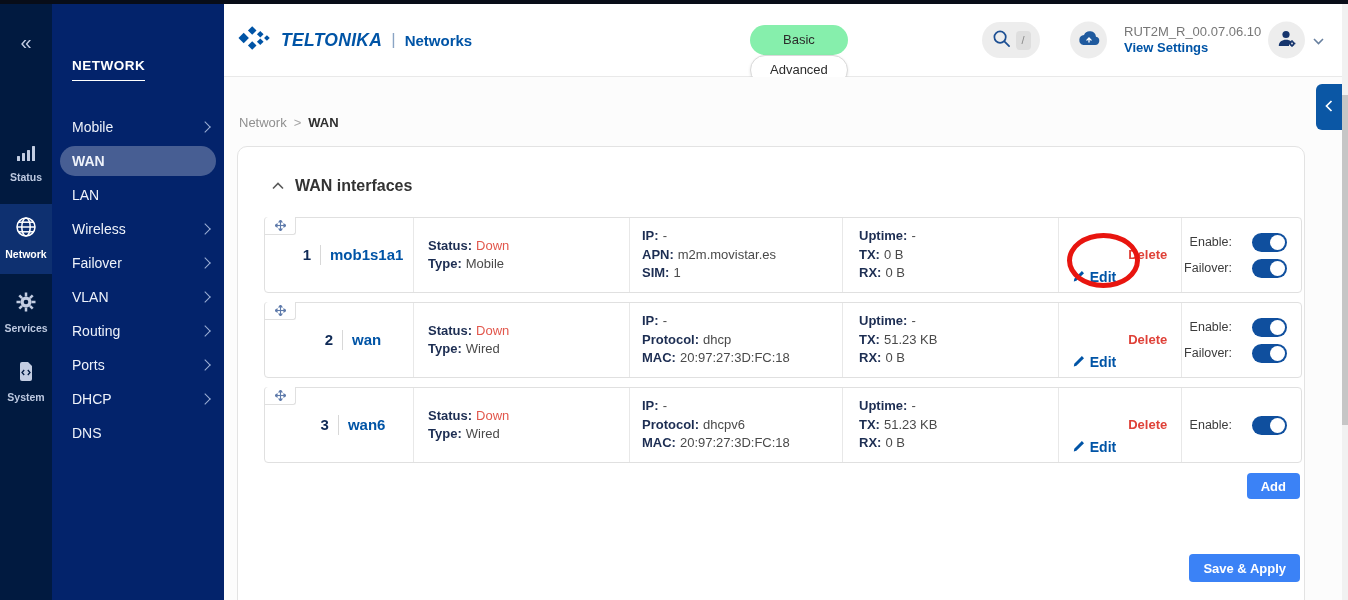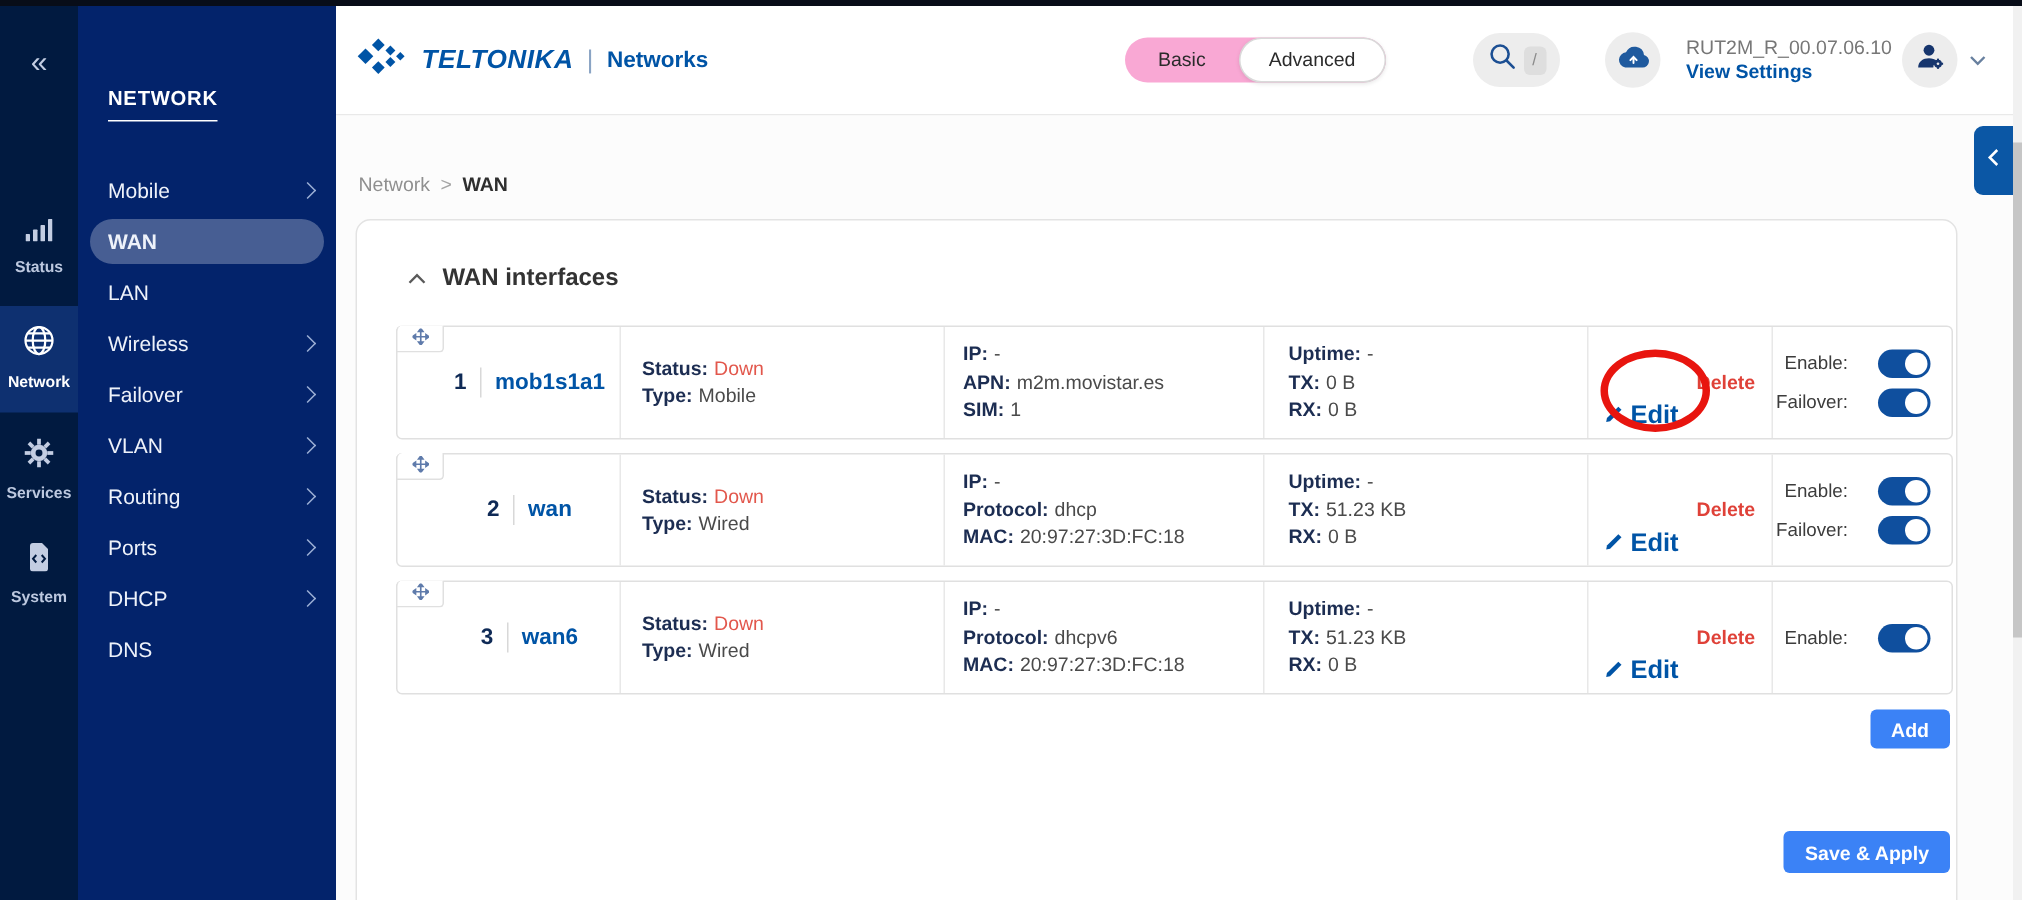--- a/index.html
+++ b/index.html
@@ -31,7 +31,7 @@
   .wordmark{font-style:italic;font-weight:bold;font-size:17.5px;letter-spacing:.3px;color:#0054a6;}
   .brand-div{color:#8aa4c4;font-size:17px;font-weight:300;margin:0 2px;}
   .product{font-weight:bold;font-size:15px;color:#0054a6;}
-  .segmented{position:absolute;left:526px;top:50%;transform:translateY(-50%);height:30px;background:#f9a8d4;border-radius:16px;display:flex;align-items:center;font-size:13px;color:#2b2b2b;}
+  .segmented{position:absolute;left:526px;top:50%;transform:translateY(-50%);height:30px;background:#86efac;border-radius:16px;display:flex;align-items:center;font-size:13px;color:#2b2b2b;flex-direction:column;}
   .seg{padding:0 22px;line-height:30px;cursor:pointer;}
   .seg.active{background:#fff;border:1px solid #d9d9d9;border-radius:16px;height:30px;line-height:28px;box-sizing:border-box;padding:0 19px;box-shadow:0 1px 3px rgba(0,0,0,.10);}
   .searchpill{position:absolute;left:758px;top:50%;transform:translateY(-50%);width:58px;height:36px;background:#ededed;border-radius:18px;display:flex;align-items:center;justify-content:center;gap:5px;cursor:pointer;}

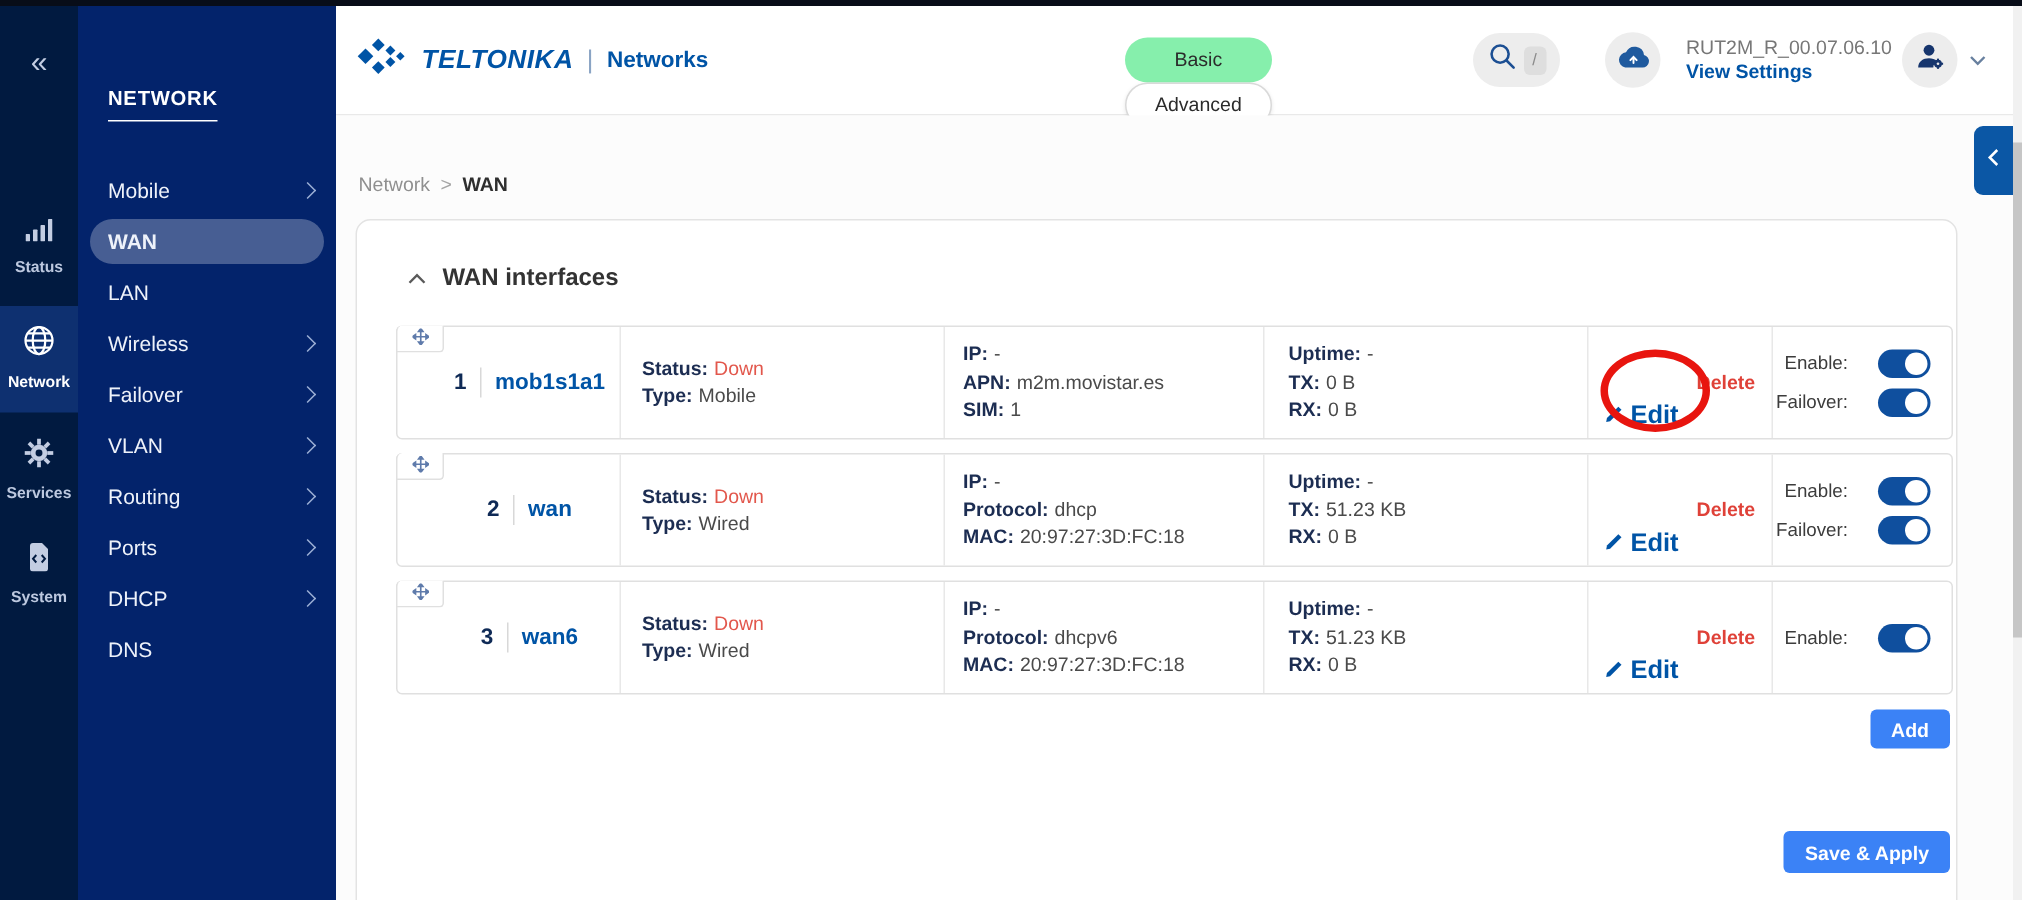--- a/index.html
+++ b/index.html
@@ -67,7 +67,7 @@
   .iface{color:#0054a6;font-weight:bold;font-size:15px;cursor:pointer;text-decoration:none;}
   .drag-tab{position:absolute;top:-1px;left:-1px;width:30px;height:17px;border:1px solid #e0e0e0;border-top:none;border-radius:4px 0 3px 0;background:#fff;display:flex;align-items:center;justify-content:center;cursor:move;z-index:2;}
   .cell.actions{flex-direction:row;align-items:center;justify-content:center;gap:12px;padding-left:0;}
-  .editlink{display:flex;align-items:center;gap:5px;color:#0054a6;font-weight:bold;font-size:17px;cursor:pointer;margin-top:45px;}
+  .editlink{display:flex;align-items:center;gap:5px;color:#0054a6;font-weight:bold;font-size:14px;cursor:pointer;margin-top:45px;}
   .dellink{color:#df4138;font-weight:bold;font-size:13px;cursor:pointer;}
   .annot{position:absolute;left:8px;top:15px;width:63px;height:45px;border:5px solid #e8150f;border-radius:50%;pointer-events:none;z-index:3;}
   .cell.toggles{align-items:flex-end;padding-right:14px;gap:7px;padding-left:0;}

